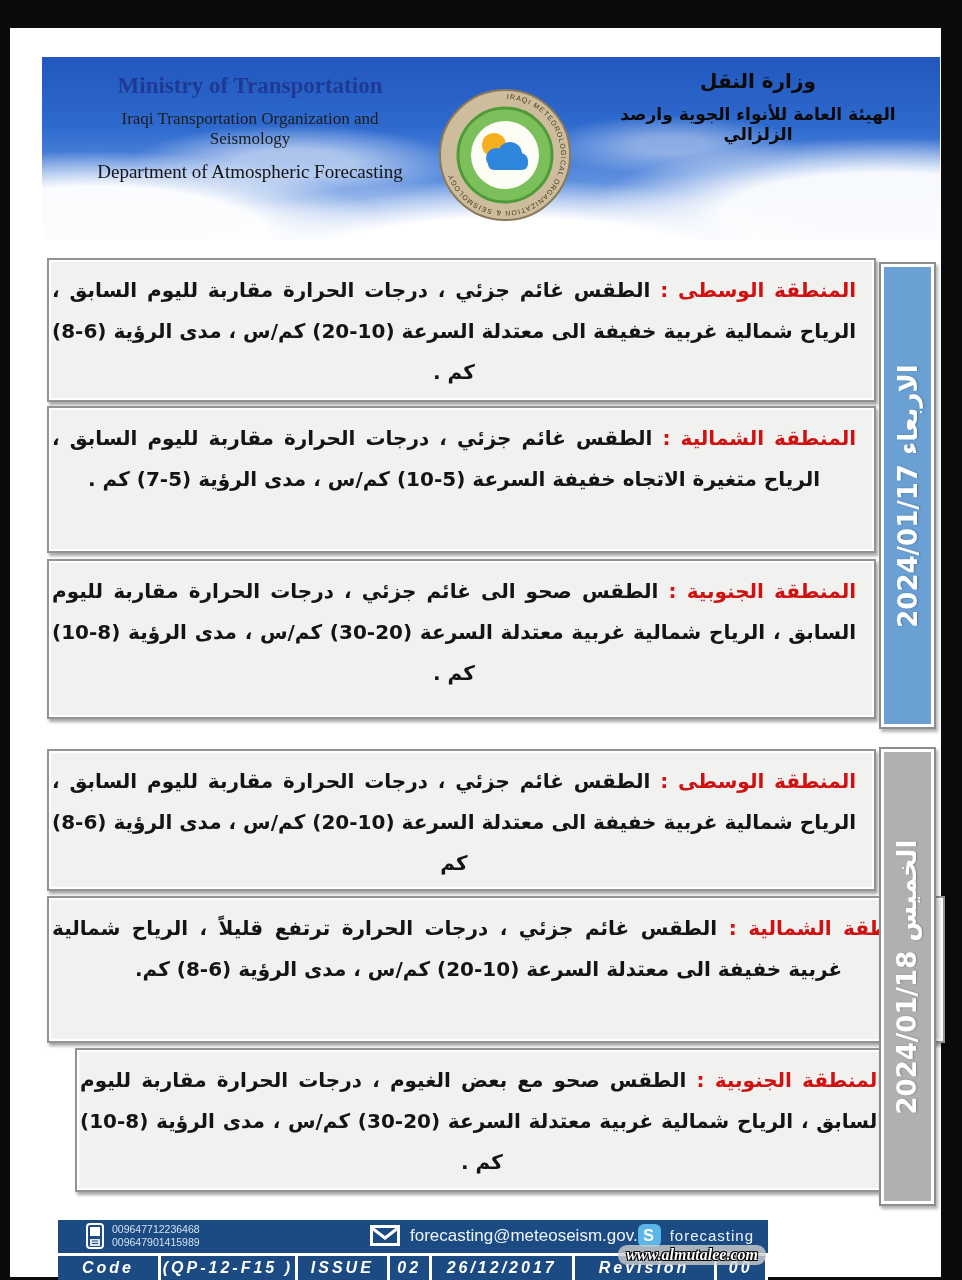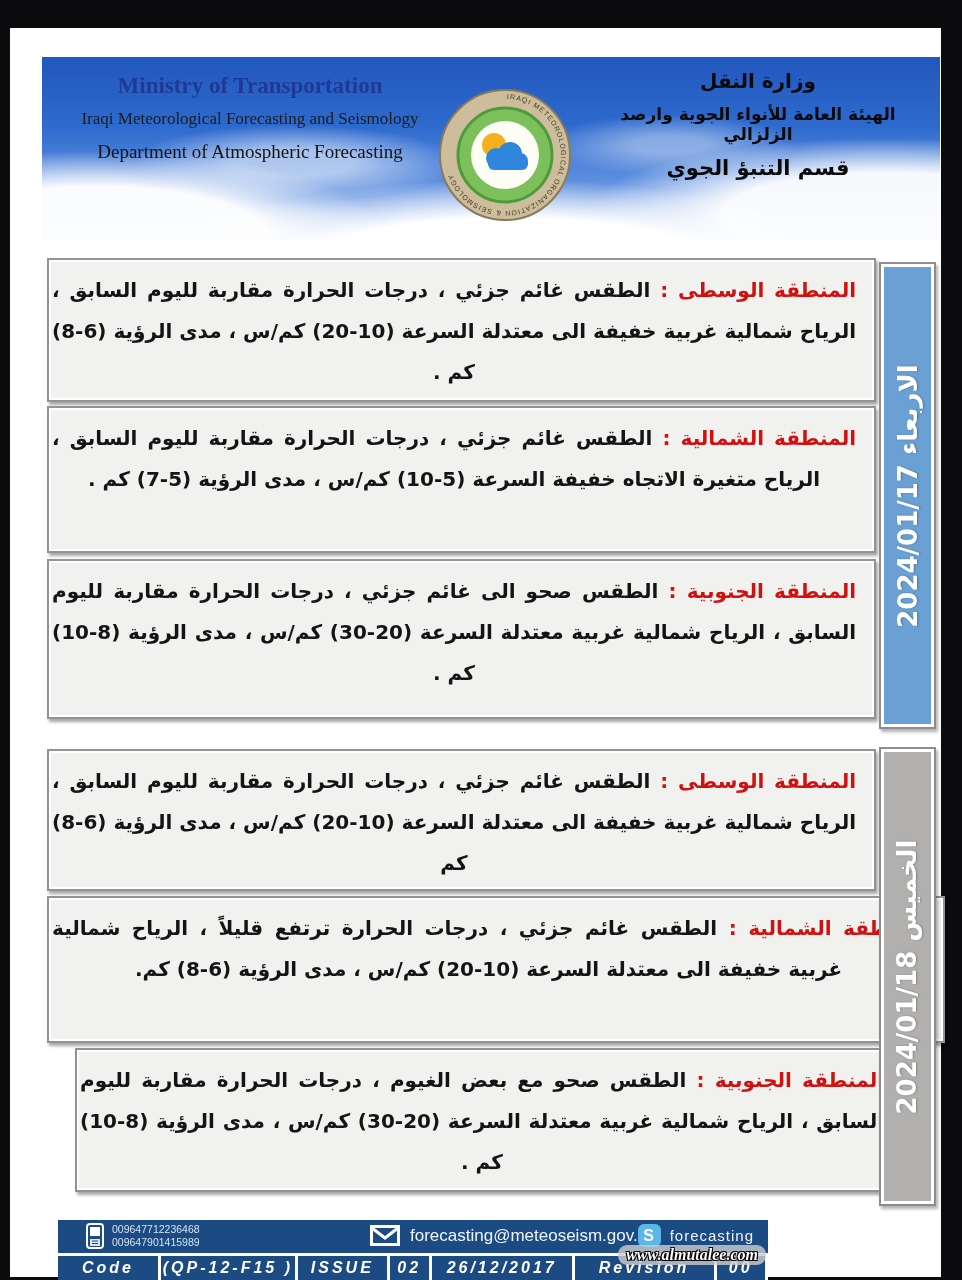--- a/index.html
+++ b/index.html
@@ -102,7 +102,7 @@
   <div class="banner">
     <div class="en-block">
       <div class="en-line1">Ministry of Transportation</div>
-      <div class="en-line2">Iraqi Meteorological Forecasting and Seismology</div>
+      <div class="en-line2">Iraqi Transportation Organization and Seismology</div>
       <div class="en-line3">Department of Atmospheric Forecasting</div>
     </div>
 

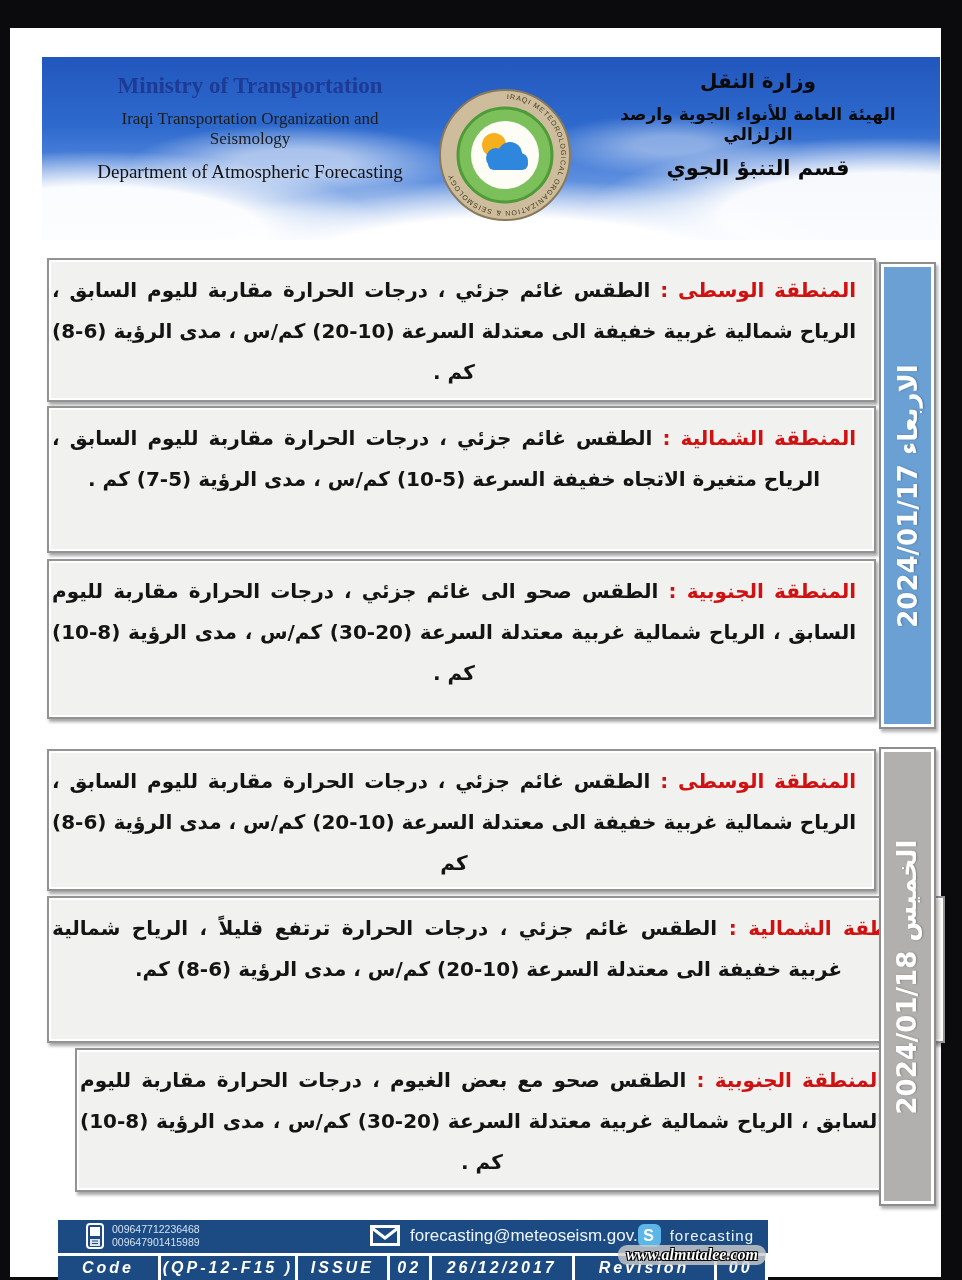--- a/index.html
+++ b/index.html
@@ -128,7 +128,6 @@
     <div class="ar-block">
       <div class="ar-line1">وزارة النقل</div>
       <div class="ar-line2">الهيئة العامة للأنواء الجوية وارصد الزلزالي</div>
-      <div class="ar-line3">قسم التنبؤ الجوي</div>
     </div>
   </div>
 

